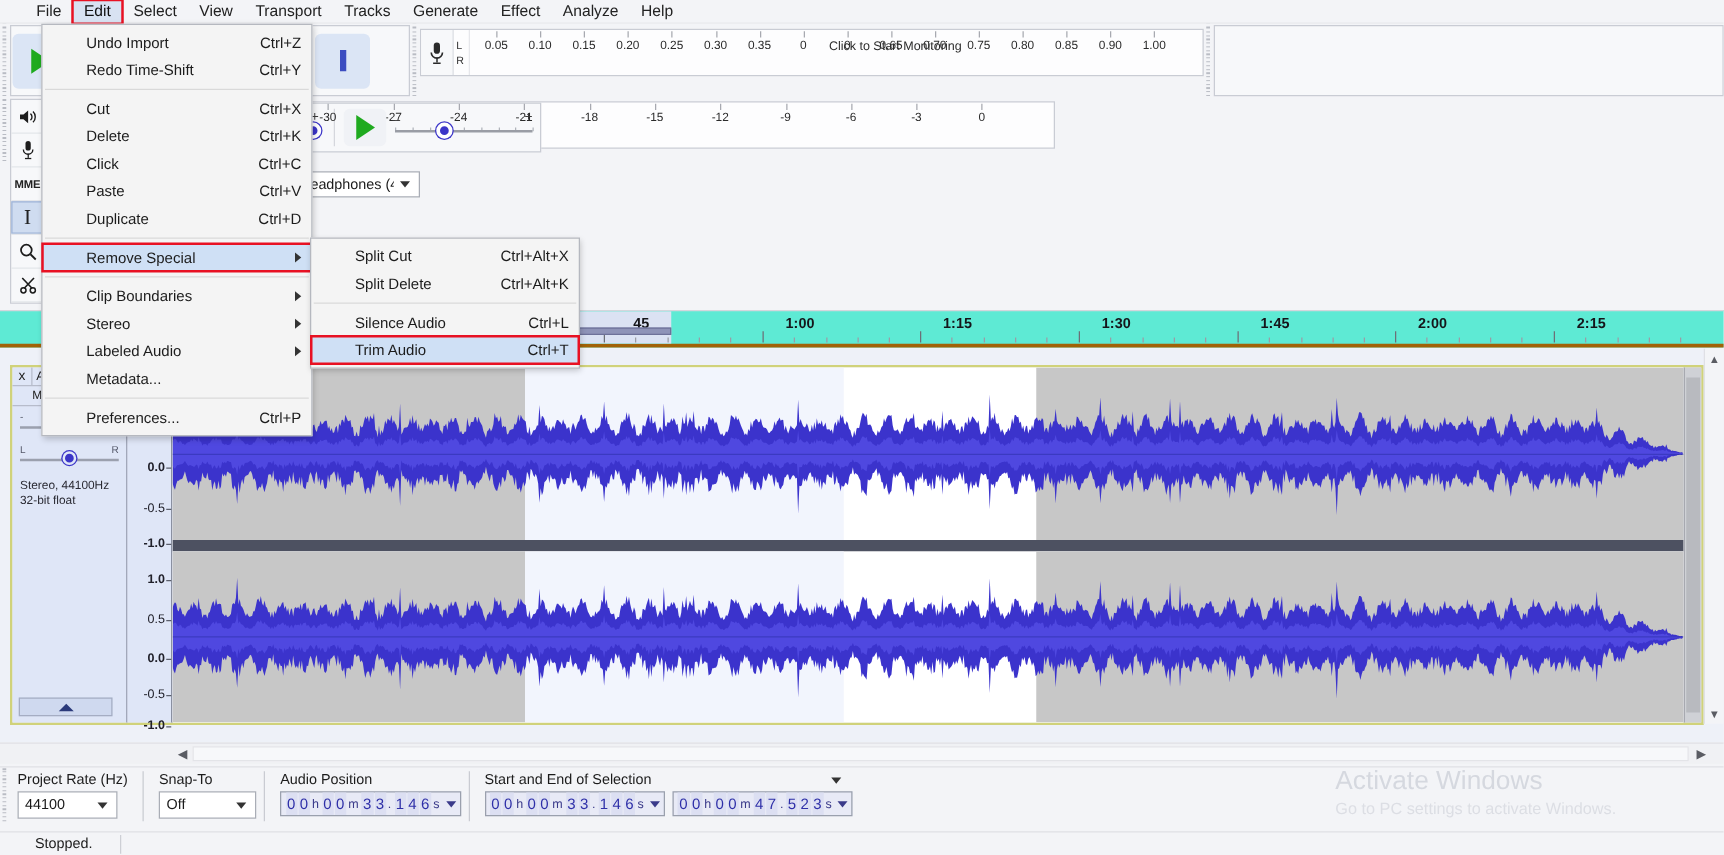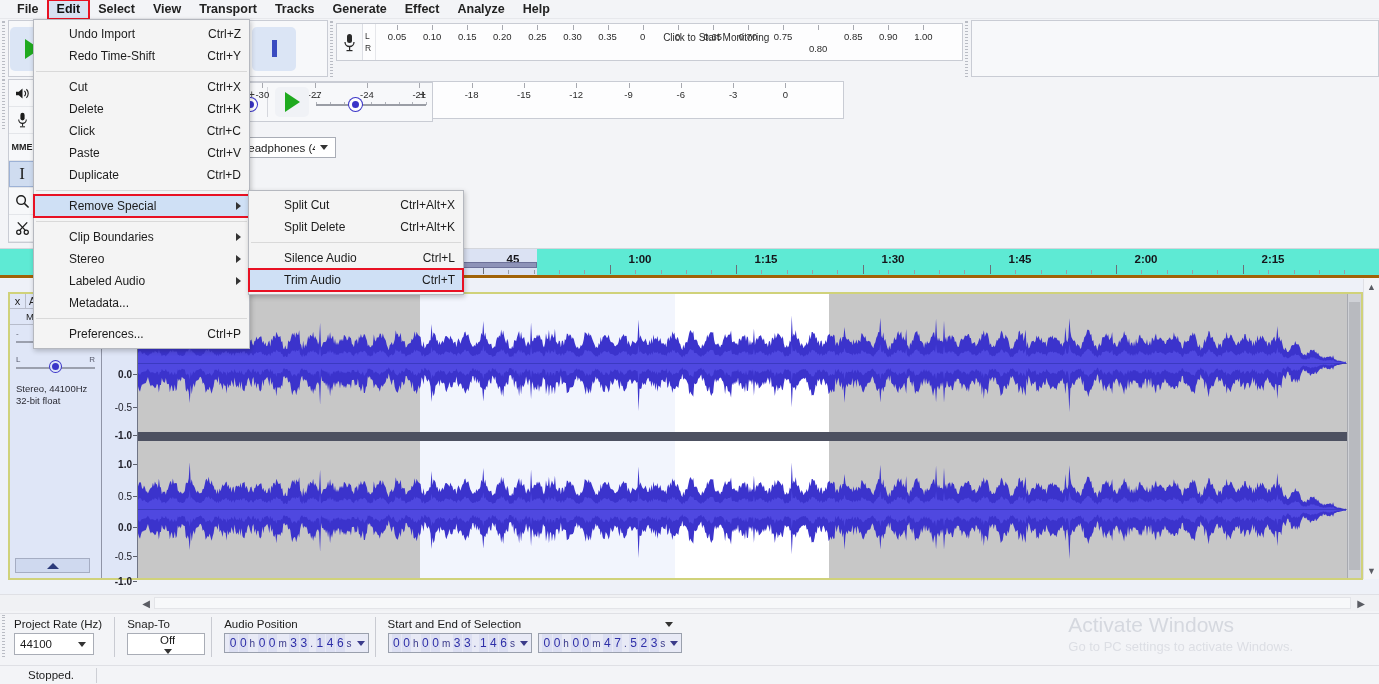--- a/index.html
+++ b/index.html
@@ -21,9 +21,8 @@
     position: absolute; top: 0; left: 0; width: 1379px; height: 19px;
     background: #f3f4f7;
     display: flex; align-items: center;
-    padding-left: 8px;
+    padding-left: 20px;
     border-bottom: 1px solid #e7e8ec;
-    font-weight: bold;
   }
   .menubar-item {
     padding: 2px 9px 3px 9px;

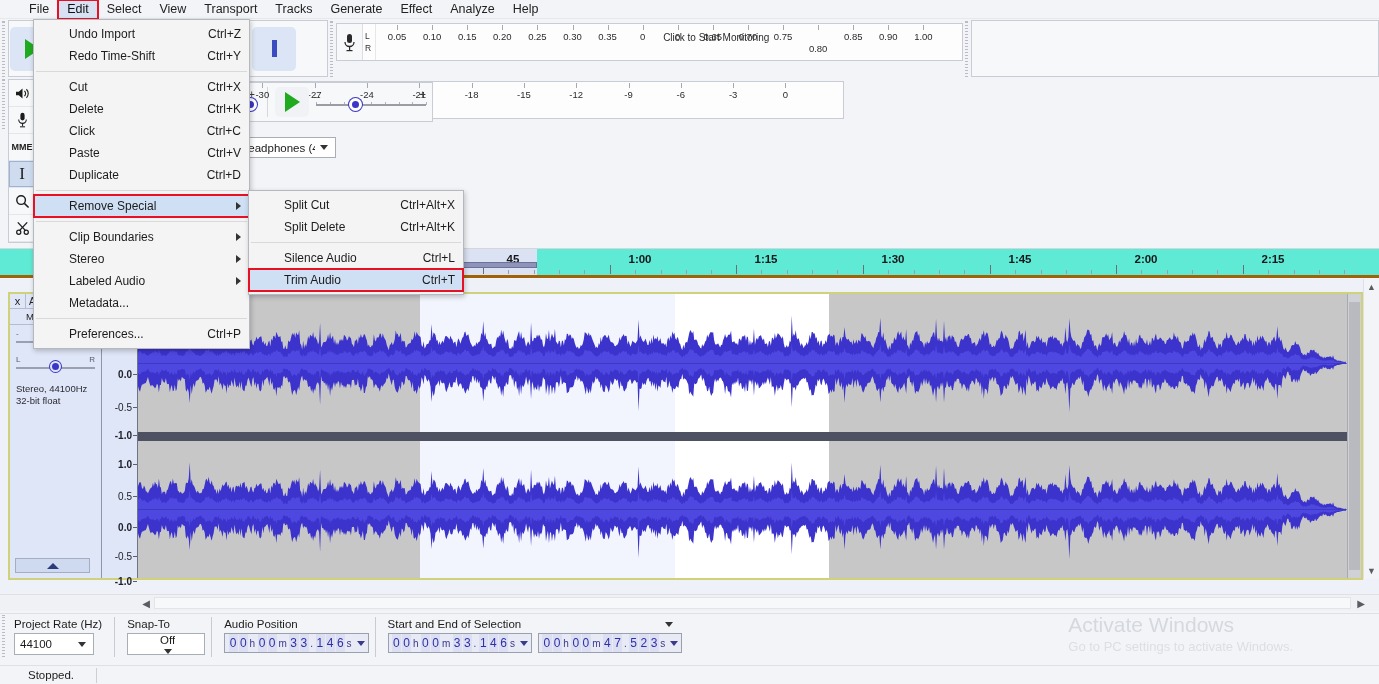--- a/index.html
+++ b/index.html
@@ -384,7 +384,7 @@
               <span style="left: 57.485%;">0.65</span>
               <span style="left: 63.4731%;">0.70</span>
               <span style="left: 69.4611%;">0.75</span>
-              <span style="left: 75.4491%; margin-top: 12px;">0.80</span>
+              <span style="left: 75.4491%;">0.80</span>
               <span style="left: 81.4371%;">0.85</span>
               <span style="left: 87.4251%;">0.90</span>
               <span style="left: 93.4132%;">1.00</span>

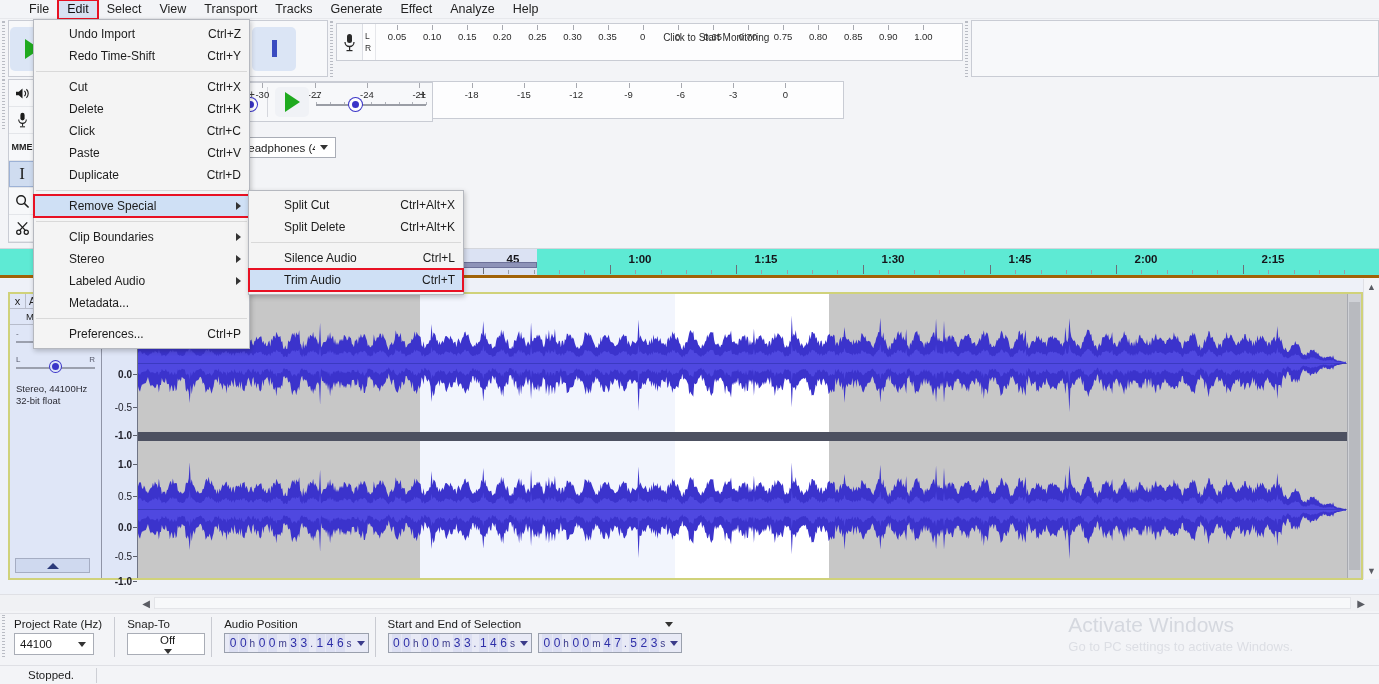--- a/index.html
+++ b/index.html
@@ -716,7 +716,7 @@
 
     <div class="sb-group">
       <div class="sb-lab">Snap-To</div>
-      <div class="combo" style="width:78px;margin-left:6px;height:22px;flex-direction:column;">
+      <div class="combo" style="width:78px;margin-left:6px;height:22px;">
         <span class="cv">Off</span>
         <span class="caret"></span>
       </div>

